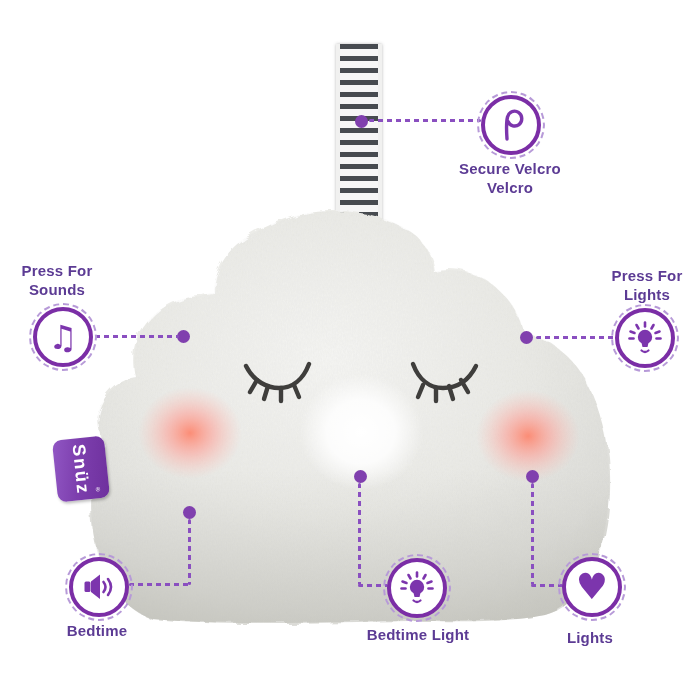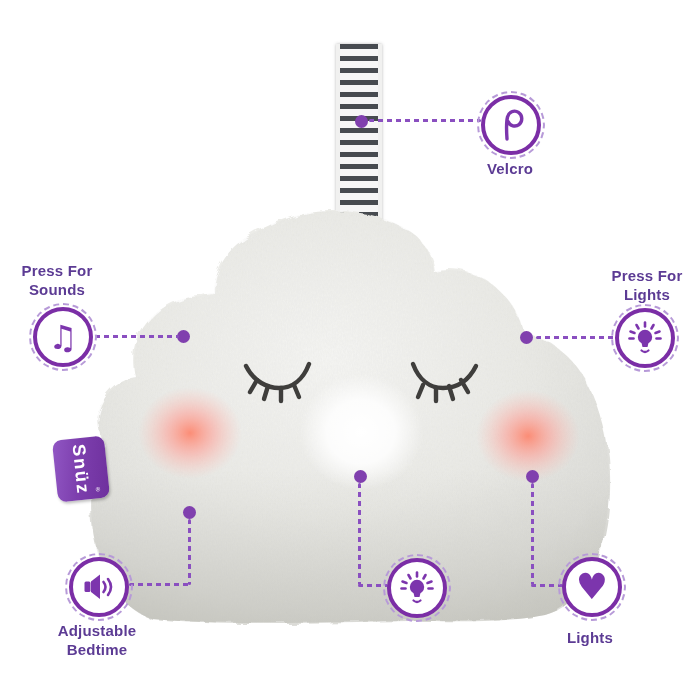--- a/index.html
+++ b/index.html
@@ -210,6 +210,7 @@
   </div>
 
   <div class="lbl" style="left:425px;top:159px;">
+    <span>Secure Velcro</span>
     <span>Velcro</span>
   </div>
   <div class="lbl" style="left:-28px;top:261px;">

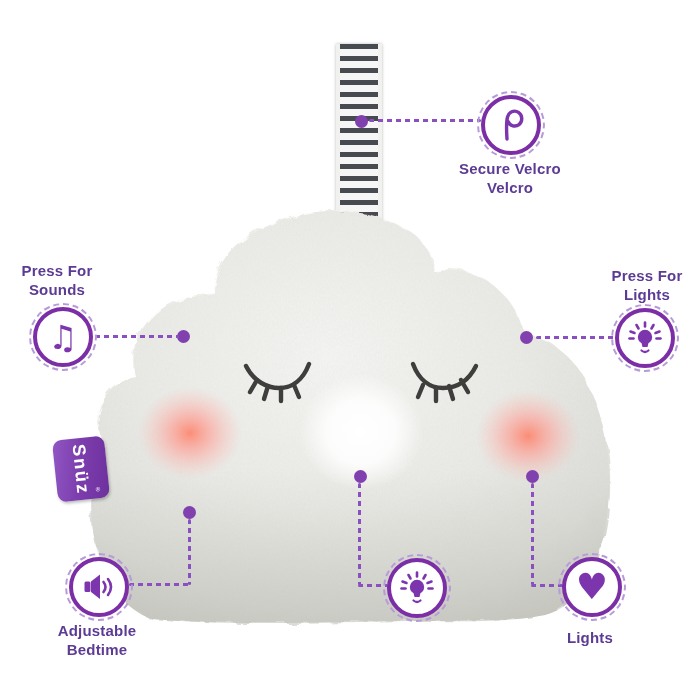--- a/index.html
+++ b/index.html
@@ -222,7 +222,6 @@
     <span>Lights</span>
   </div>
   <div class="lbl" style="left:12px;top:621px;">
-    <span>Adjustable</span>
     <span>Bedtime</span>
   </div>
   <div class="lbl" style="left:505px;top:628px;">

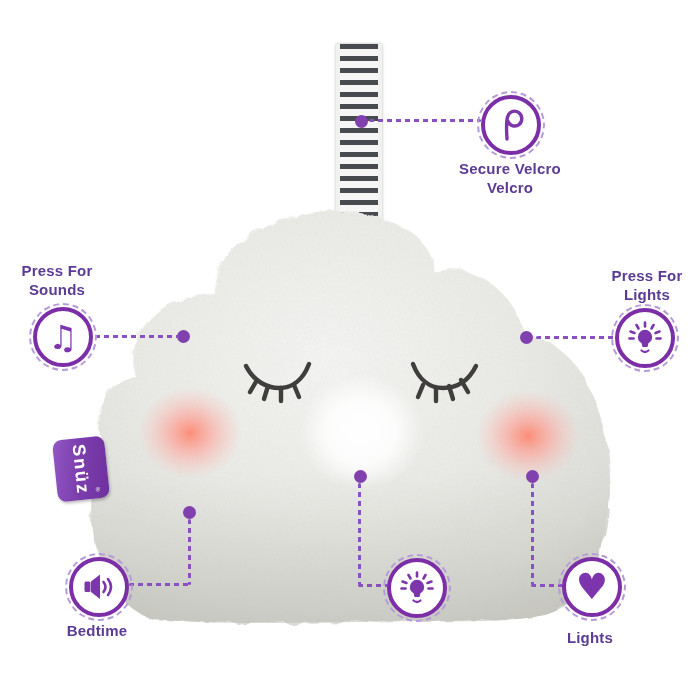--- a/index.html
+++ b/index.html
@@ -224,6 +224,10 @@
   <div class="lbl" style="left:12px;top:621px;">
     <span>Bedtime</span>
   </div>
+  <div class="lbl" style="left:333px;top:625px;">
+    <span>Bedtime Light</span>
+    <span></span>
+  </div>
   <div class="lbl" style="left:505px;top:628px;">
     <span>Lights</span>
   </div>

